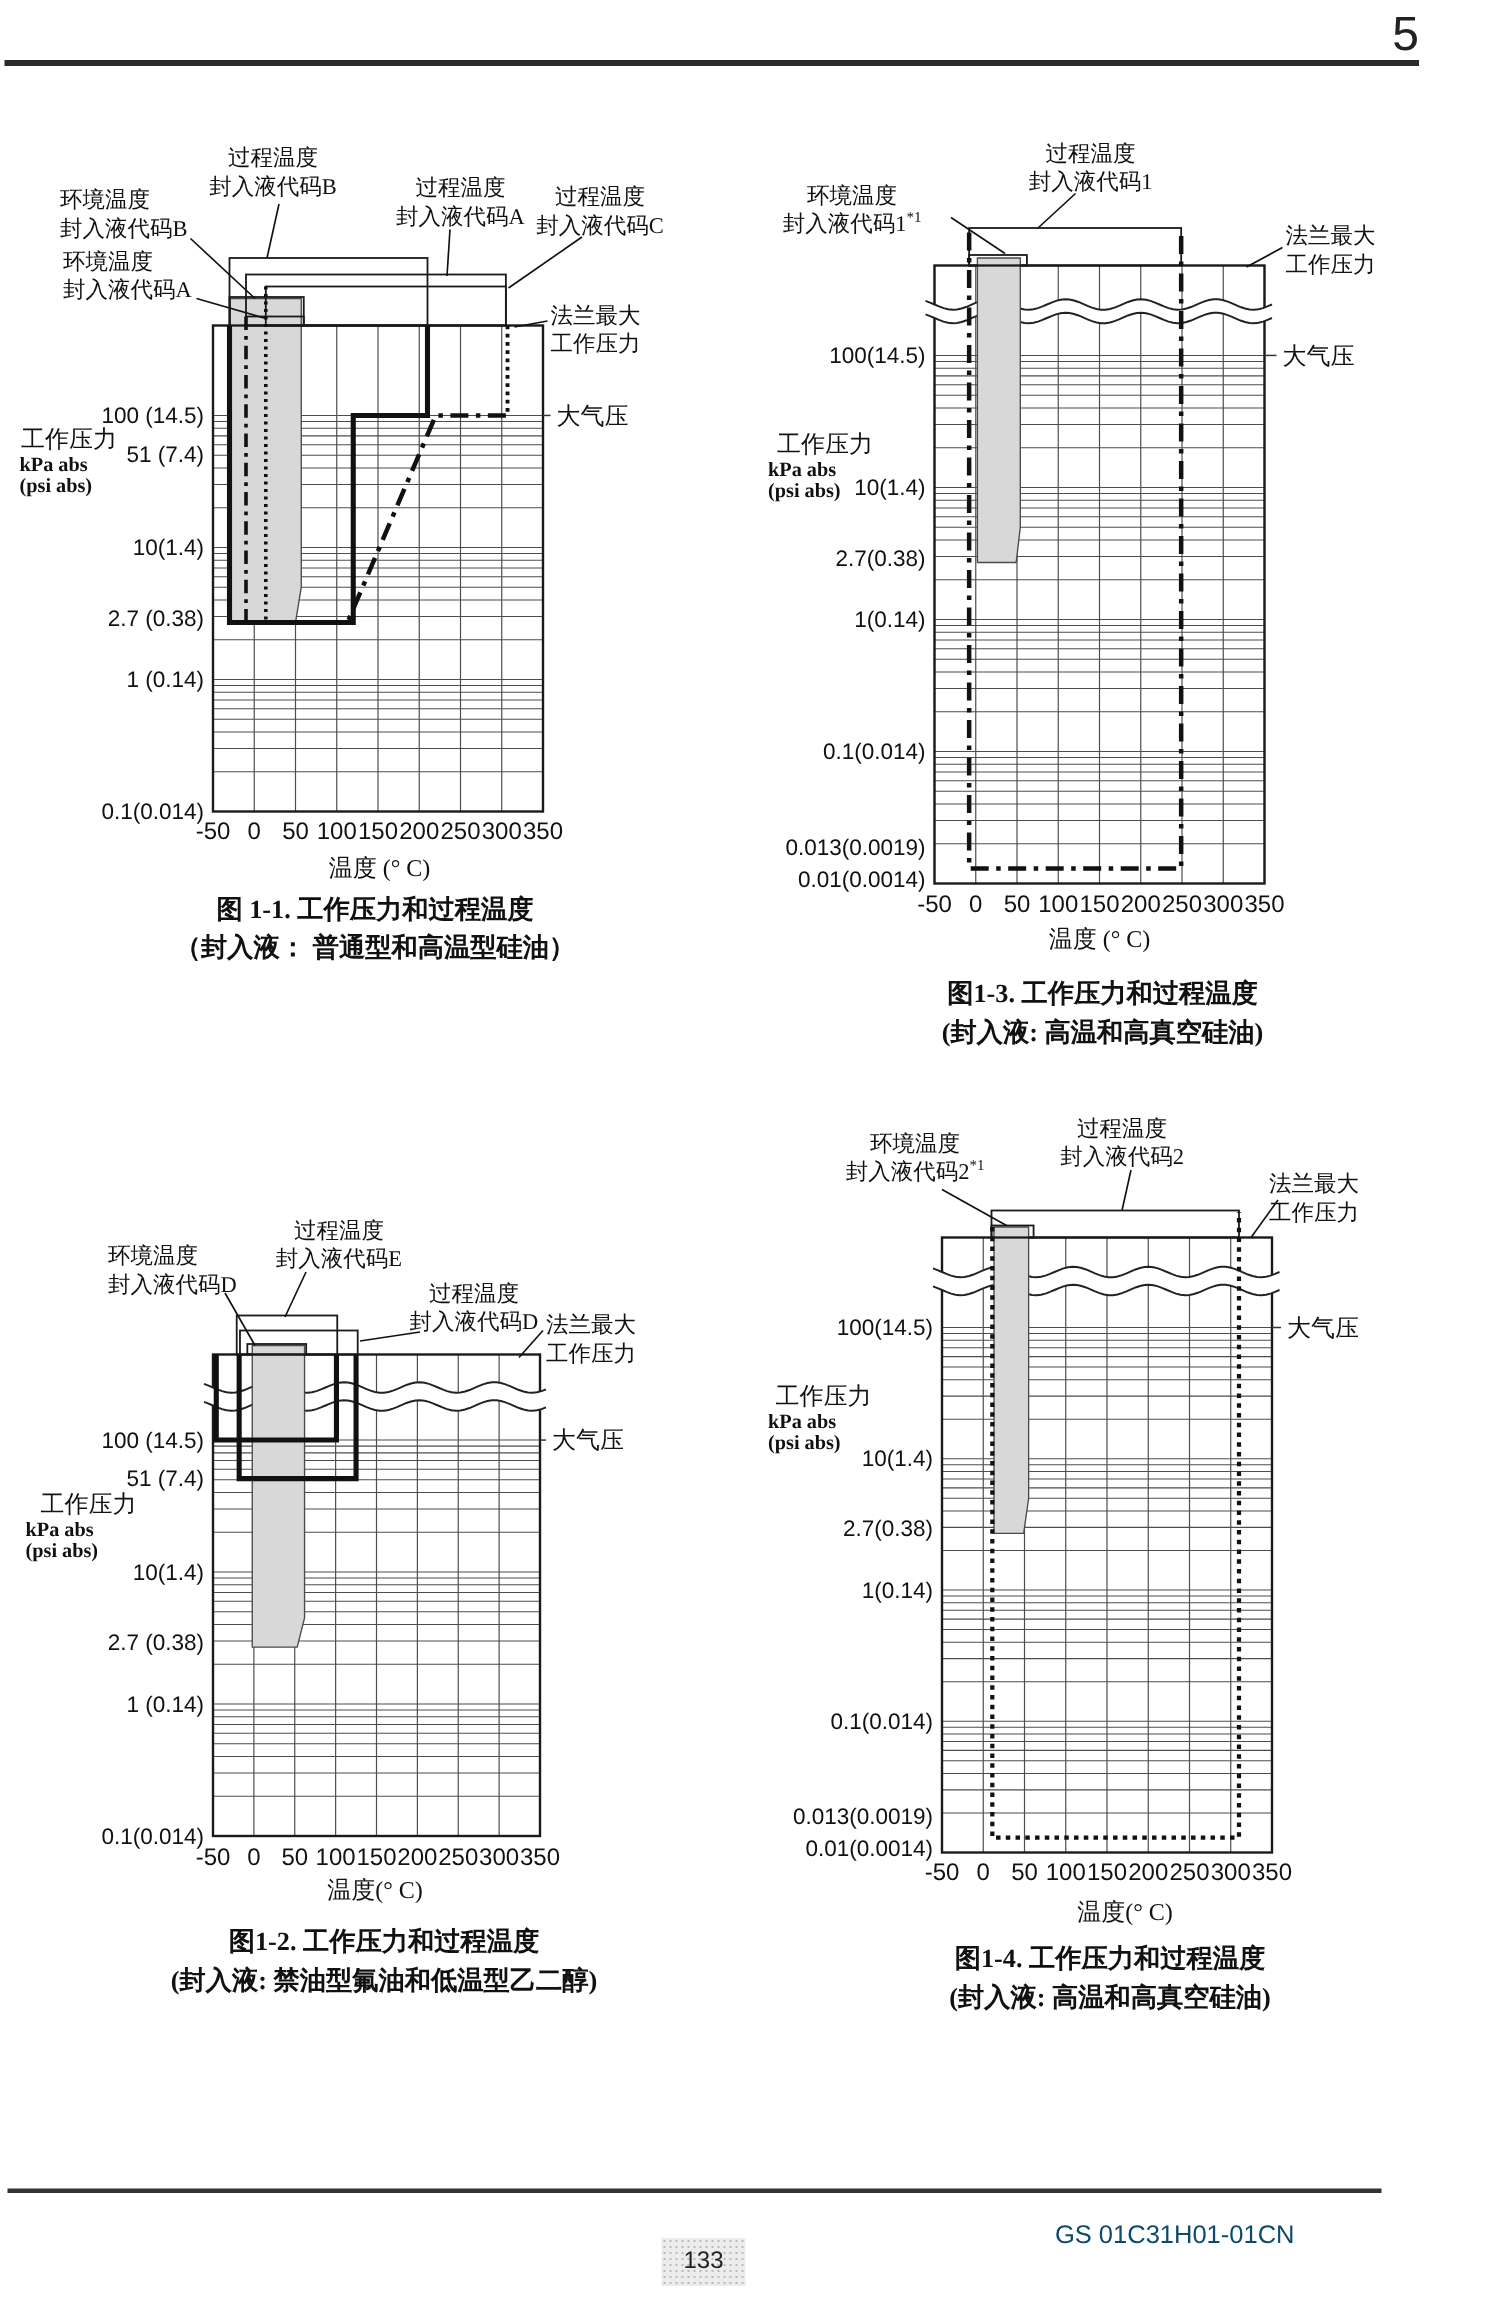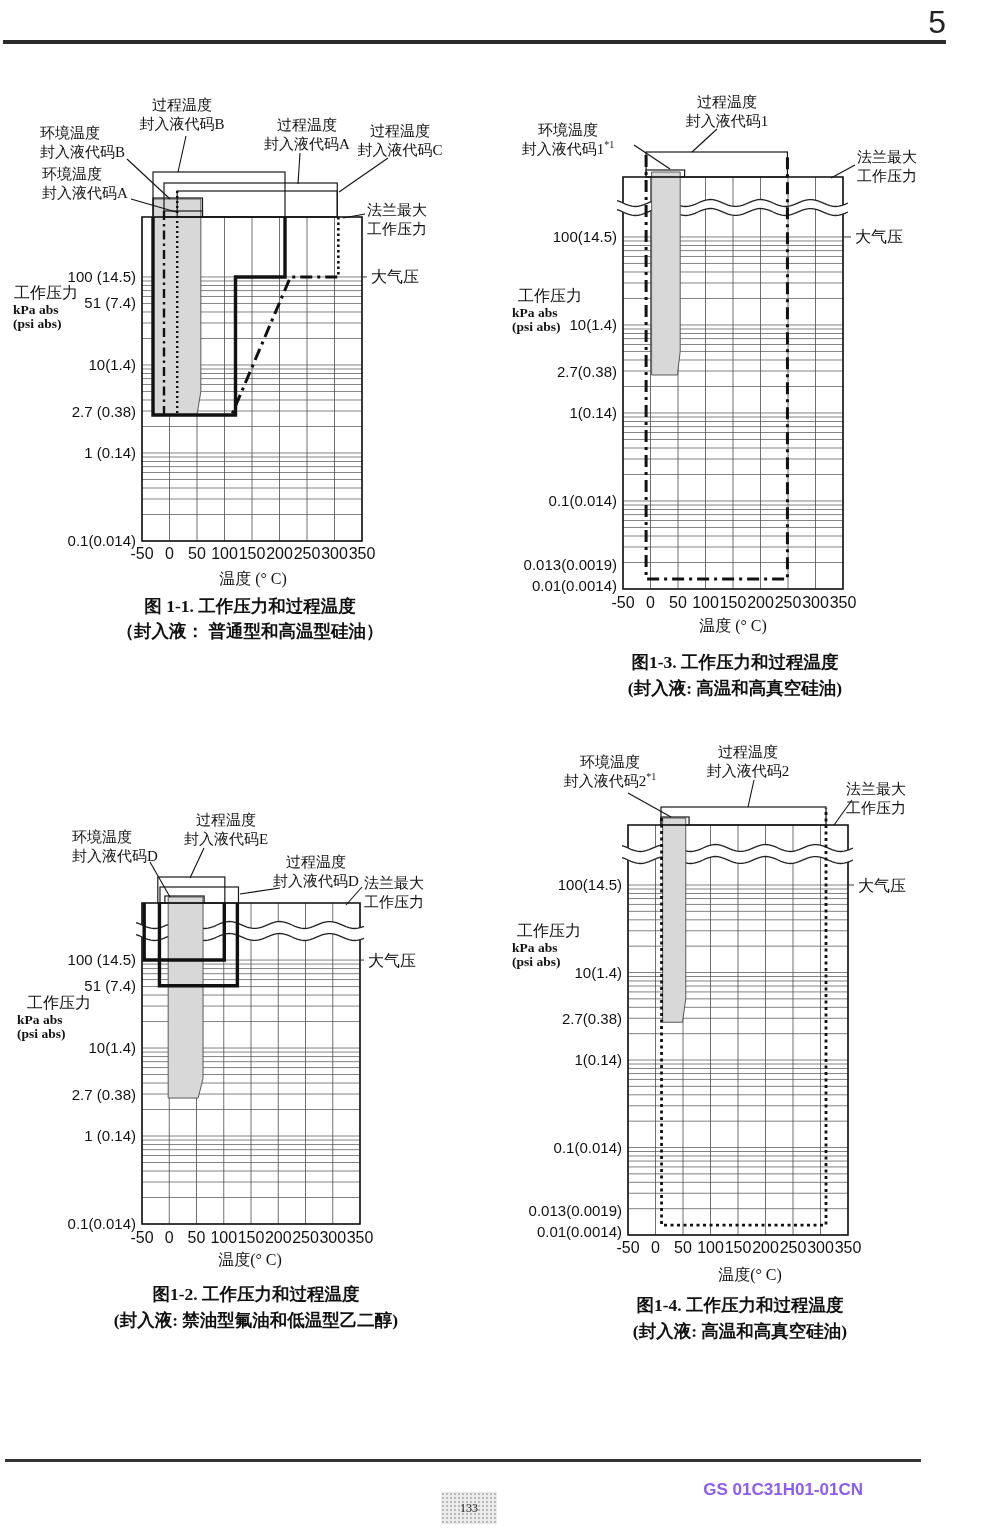--- a/index.html
+++ b/index.html
@@ -15,9 +15,8 @@
   #charts{position:absolute;left:0;top:0;}
   .footer-rule{position:absolute;left:5px;top:1459px;width:916px;height:3px;background:#333;}
   .footer-doc-number{
-    position:absolute;top:1480px;right:137px;font-size:17px;color:#8b5cf6;
+    position:absolute;top:1480px;right:137px;font-size:17px;color:#0c4a6e;
     font-family:"Liberation Sans",sans-serif;
-    font-weight:bold;
   }
   .footer-page-number{
     position:absolute;left:441px;top:1492px;width:56px;height:32px;

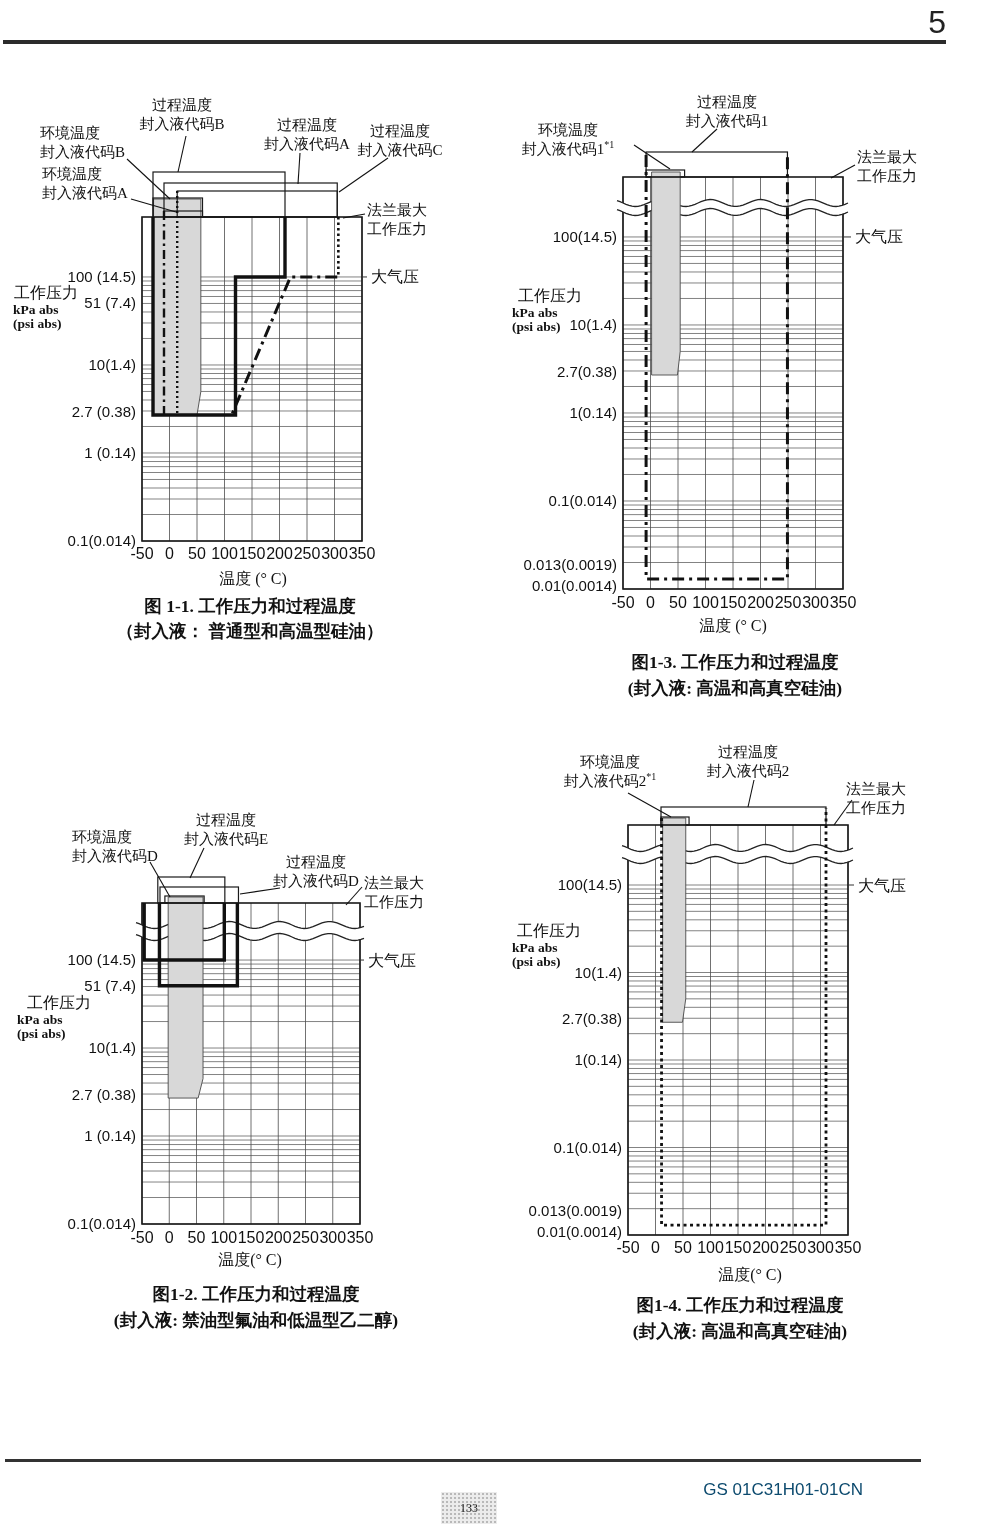--- a/index.html
+++ b/index.html
@@ -20,11 +20,10 @@
   }
   .footer-page-number{
     position:absolute;left:441px;top:1492px;width:56px;height:32px;
-    display:flex;align-items:center;justify-content:center;font-size:12px;color:#222;
+    display:flex;align-items:center;justify-content:center;font-size:16px;color:#222;
     background-color:#ececec;
     background-image:radial-gradient(#b9b9b9 0.8px, transparent 0.9px);
     background-size:4px 4px;
-    font-family:Liberation Serif, serif;
   }
 </style>
 </head>

